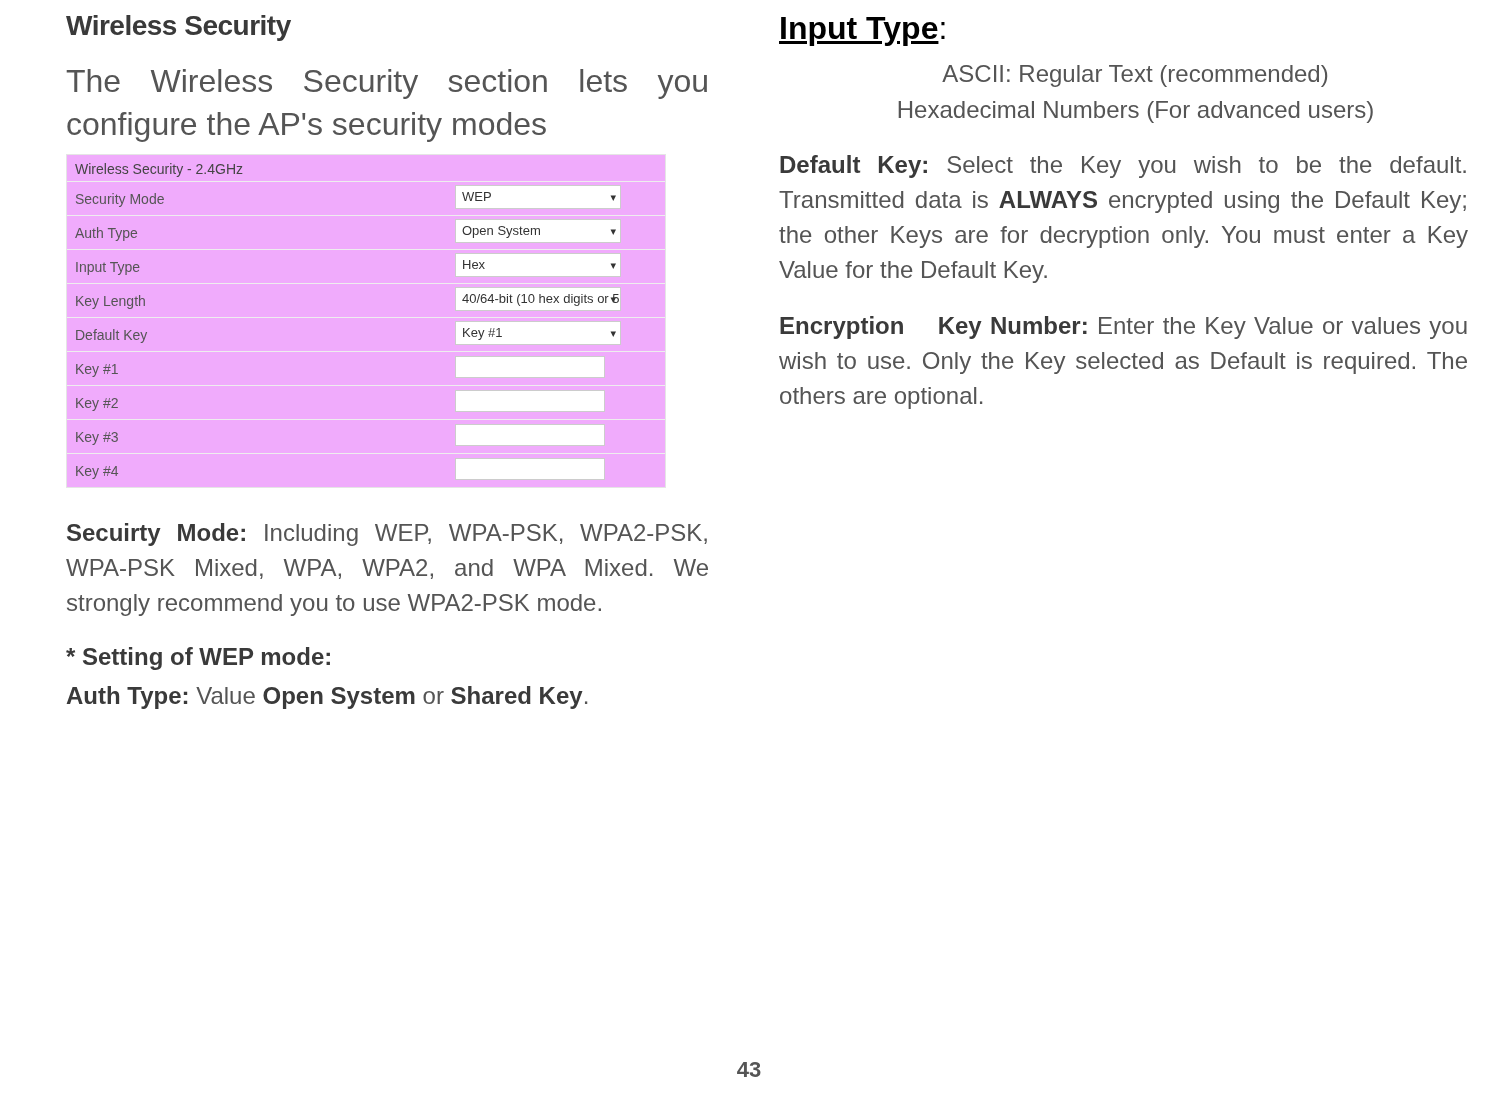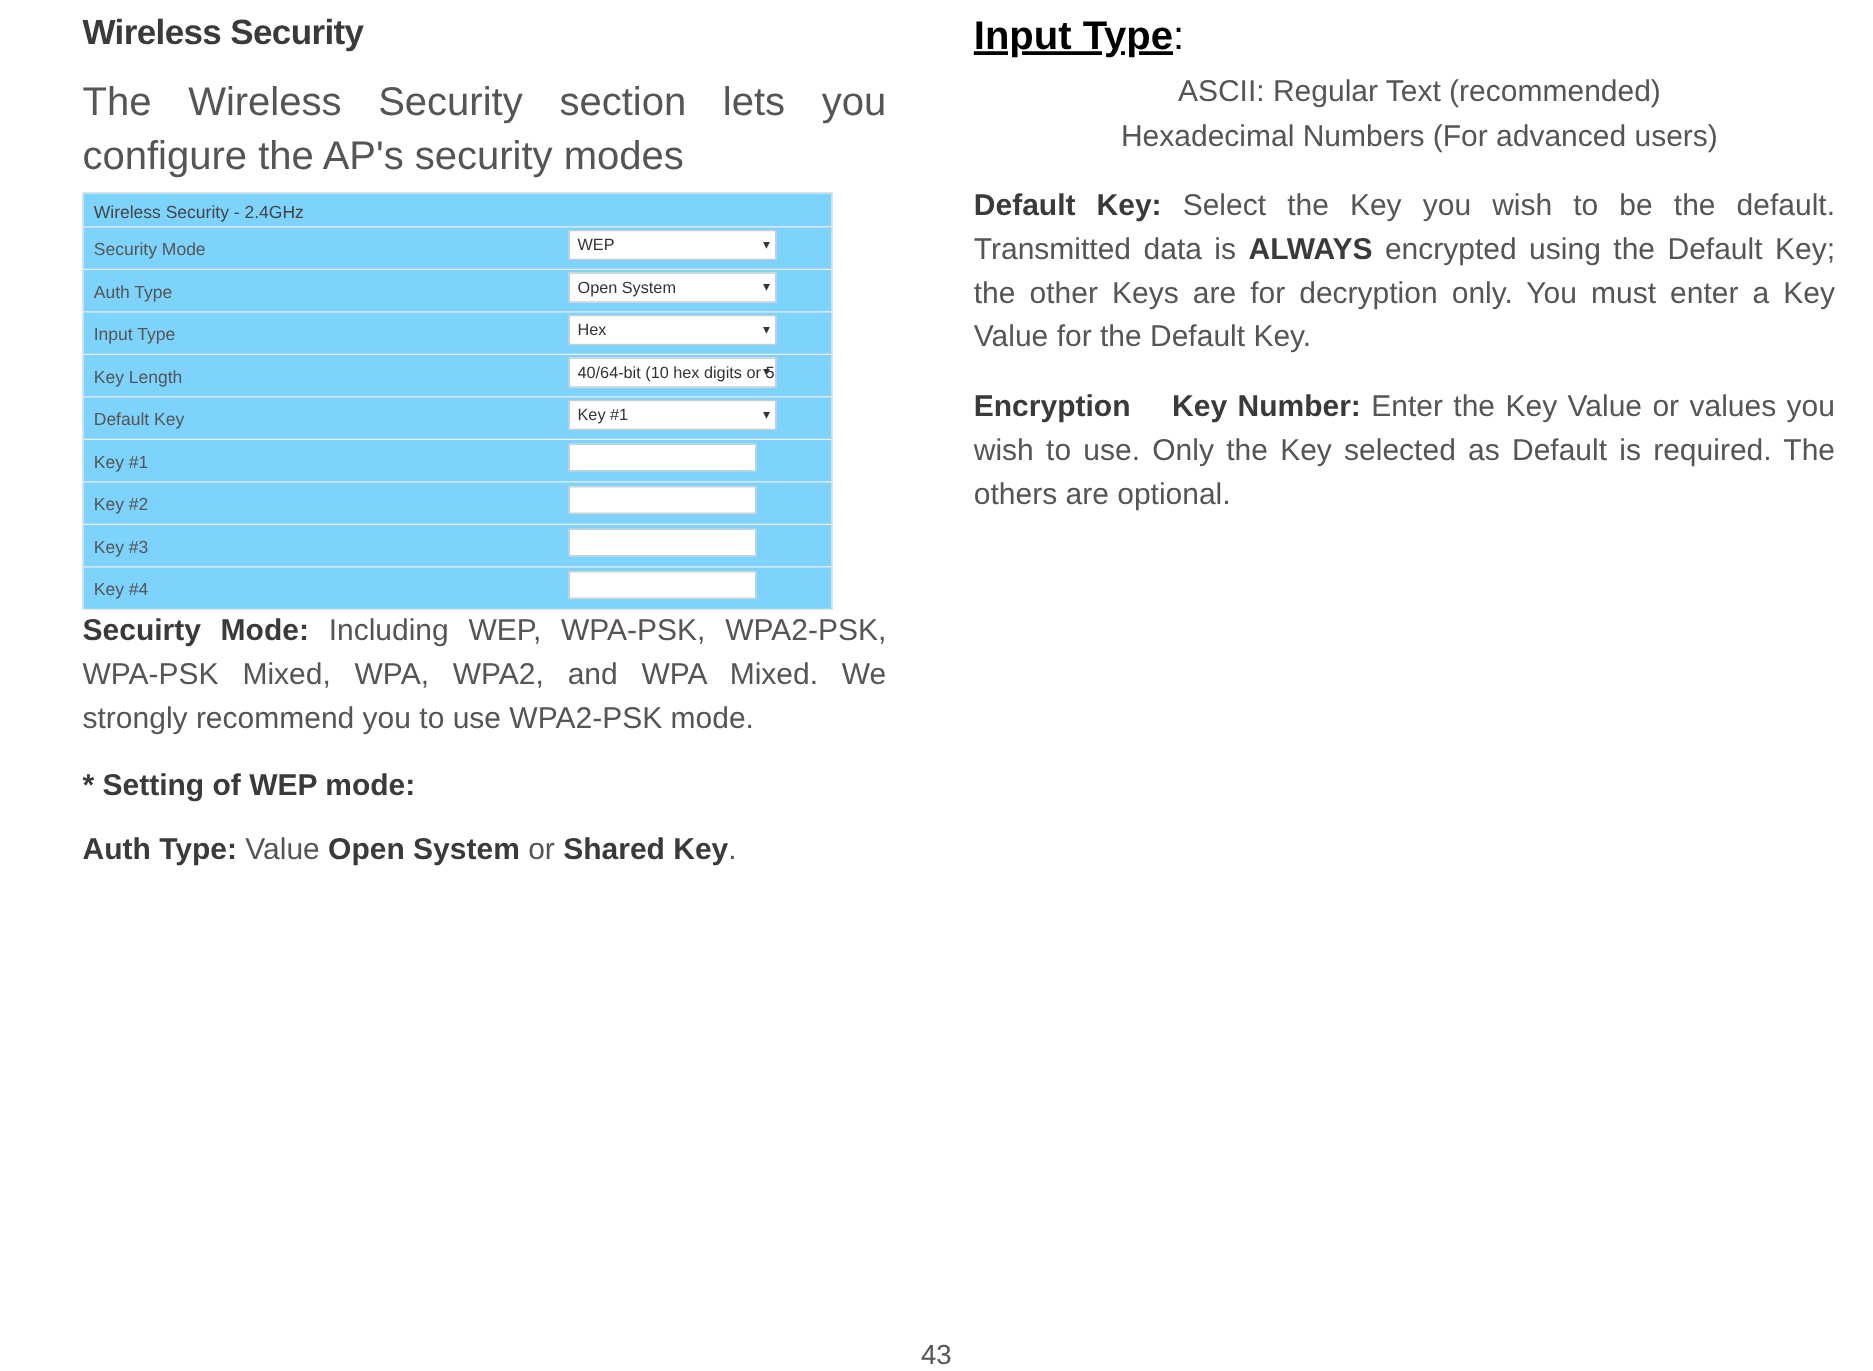--- a/index.html
+++ b/index.html
@@ -38,7 +38,8 @@
   }
   .screenshot {
     border: 1px solid #e5e5e5;
-    background: #7dd3fc;
+    background: #f0abfc;
+    margin-bottom: 28px;
     width: 600px;
     font-family: Arial, sans-serif;
   }

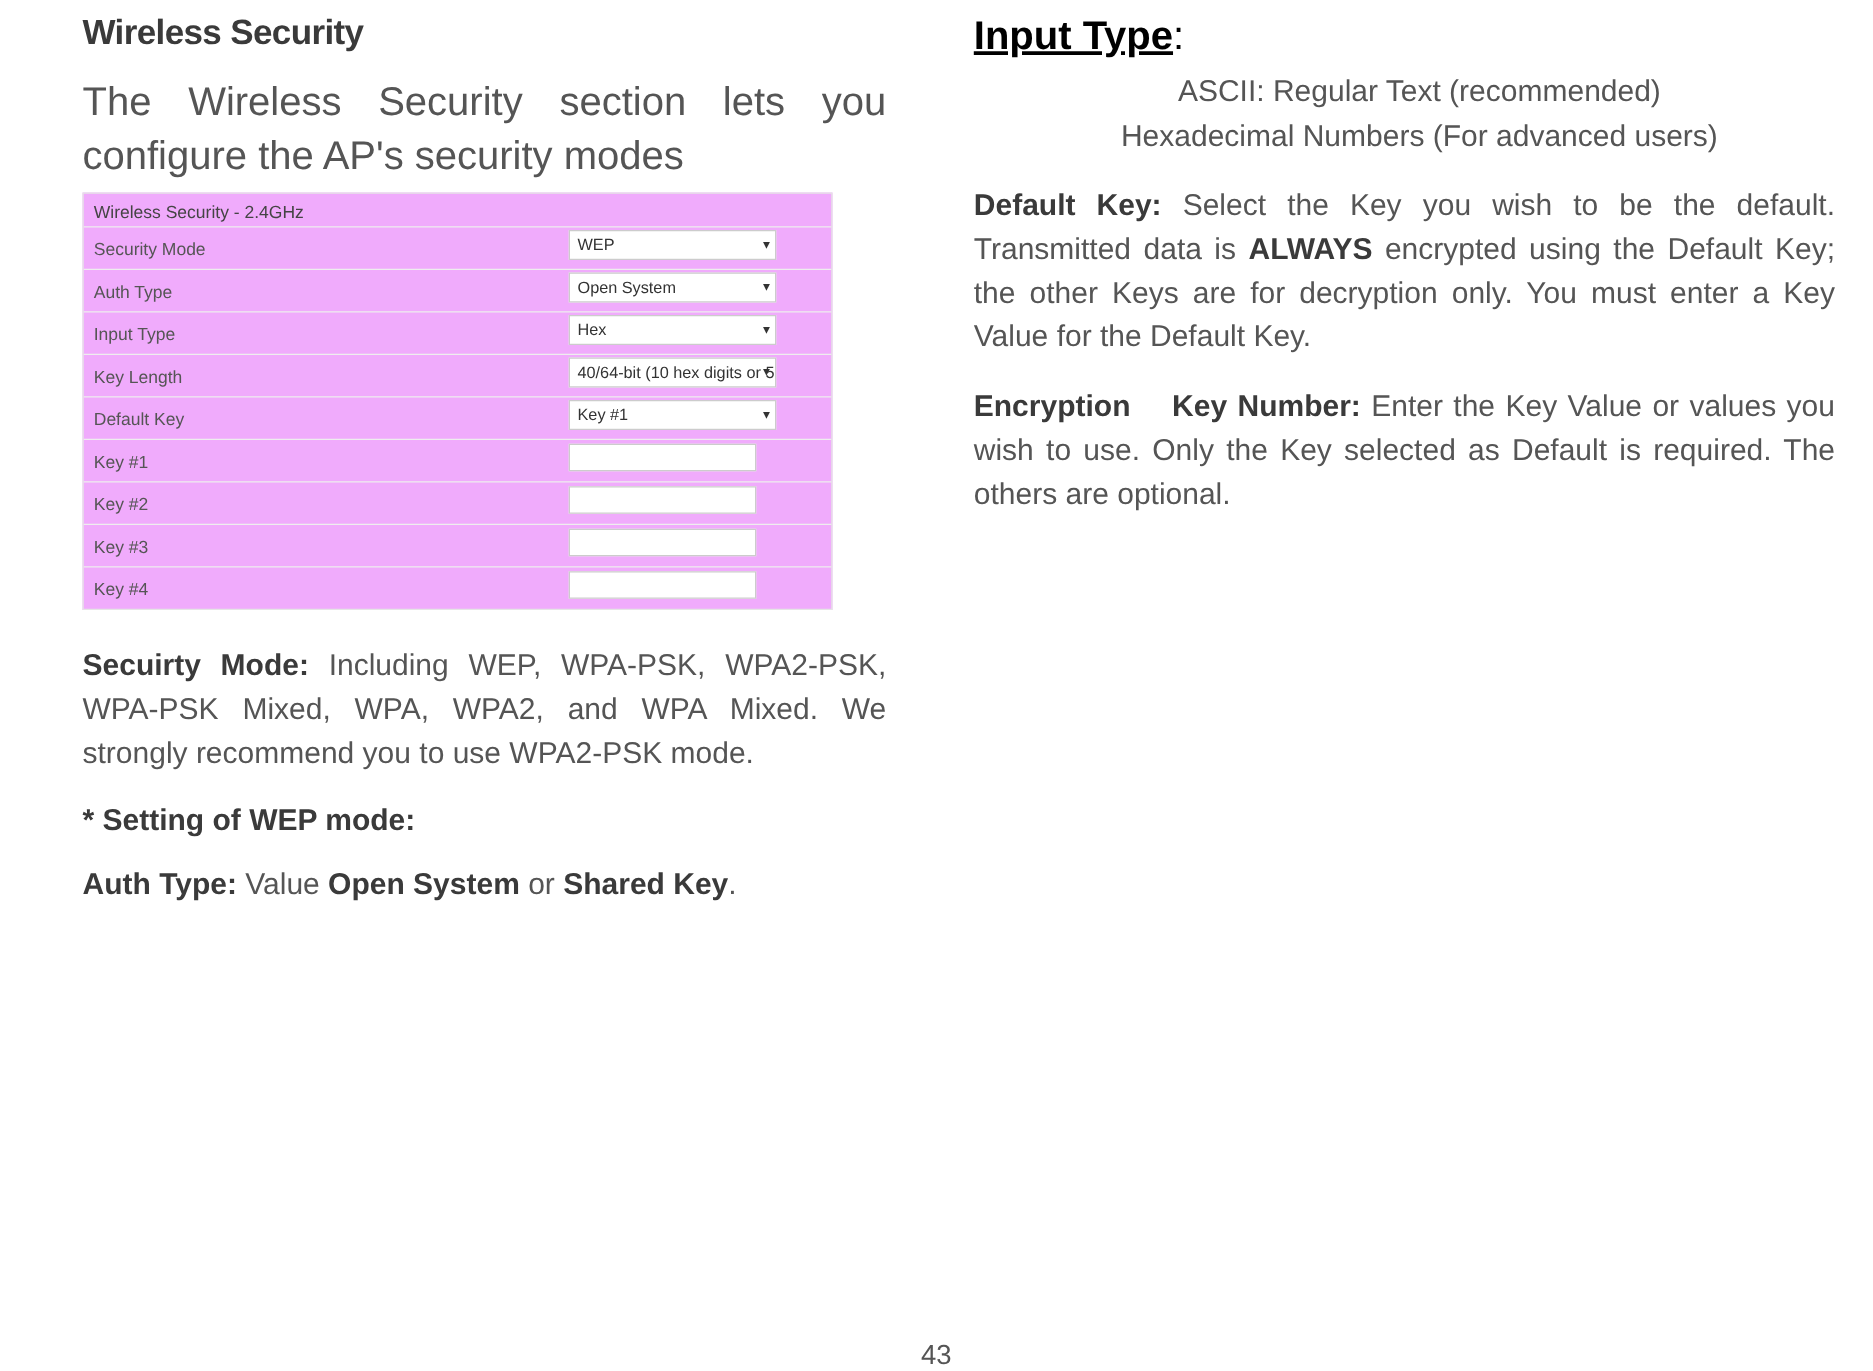--- a/index.html
+++ b/index.html
@@ -127,7 +127,7 @@
     font-size: 24px;
     font-weight: 700;
     color: #3a3a3a;
-    margin-bottom: 20px;
+    margin-bottom: 8px;
   }
 </style>
 </head>

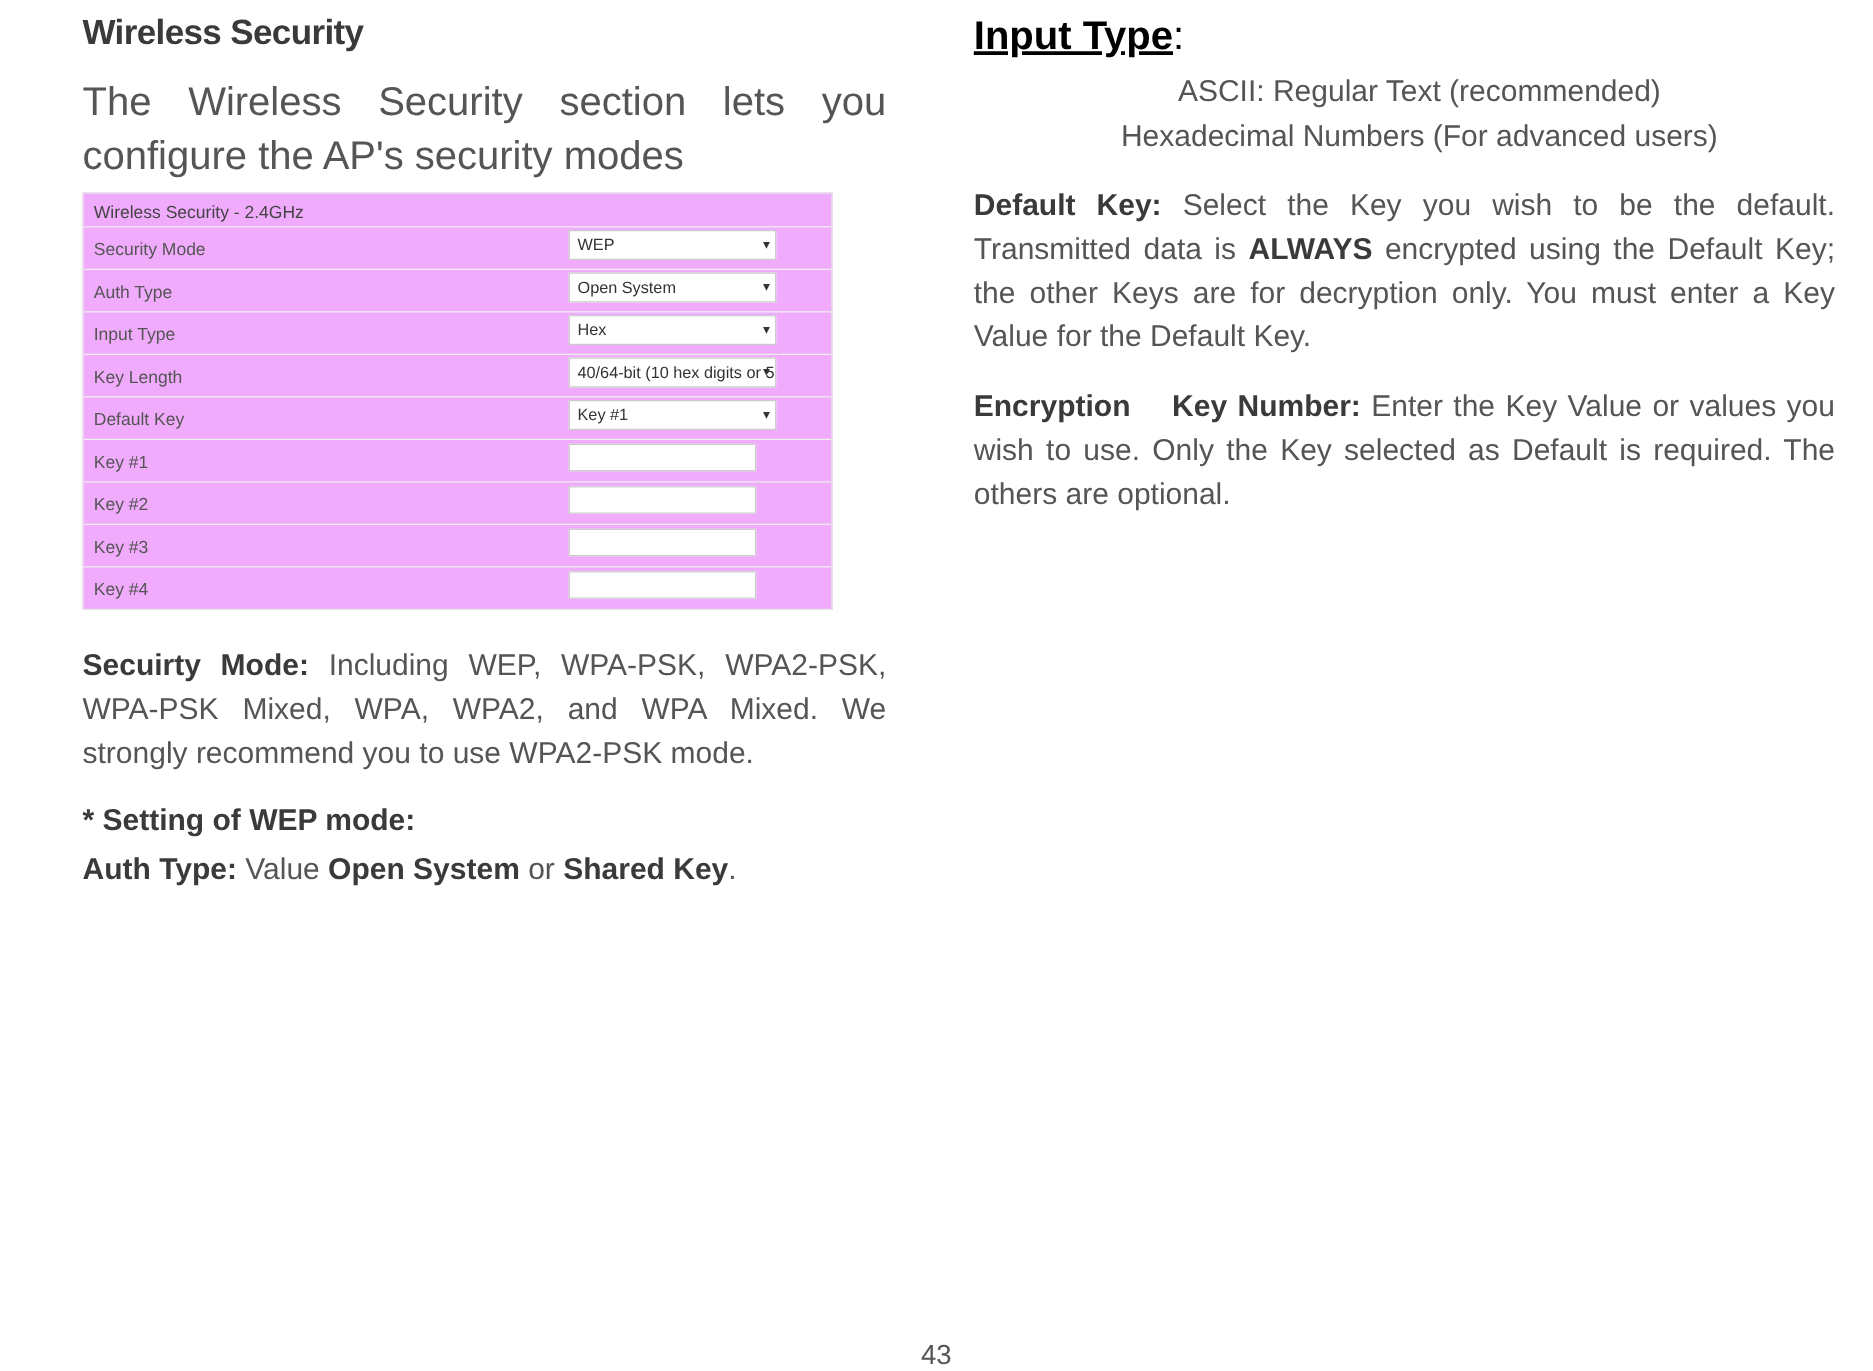--- a/index.html
+++ b/index.html
@@ -116,12 +116,13 @@
   .heading-line .ub { font-weight: 700; text-decoration: underline; }
   .page-number {
     position: absolute;
-    bottom: 0;
+    bottom: 14px;
     left: 0;
     width: 100%;
     text-align: center;
     font-size: 22px;
     color: #555;
+    font-weight: bold;
   }
   .wep-heading {
     font-size: 24px;

